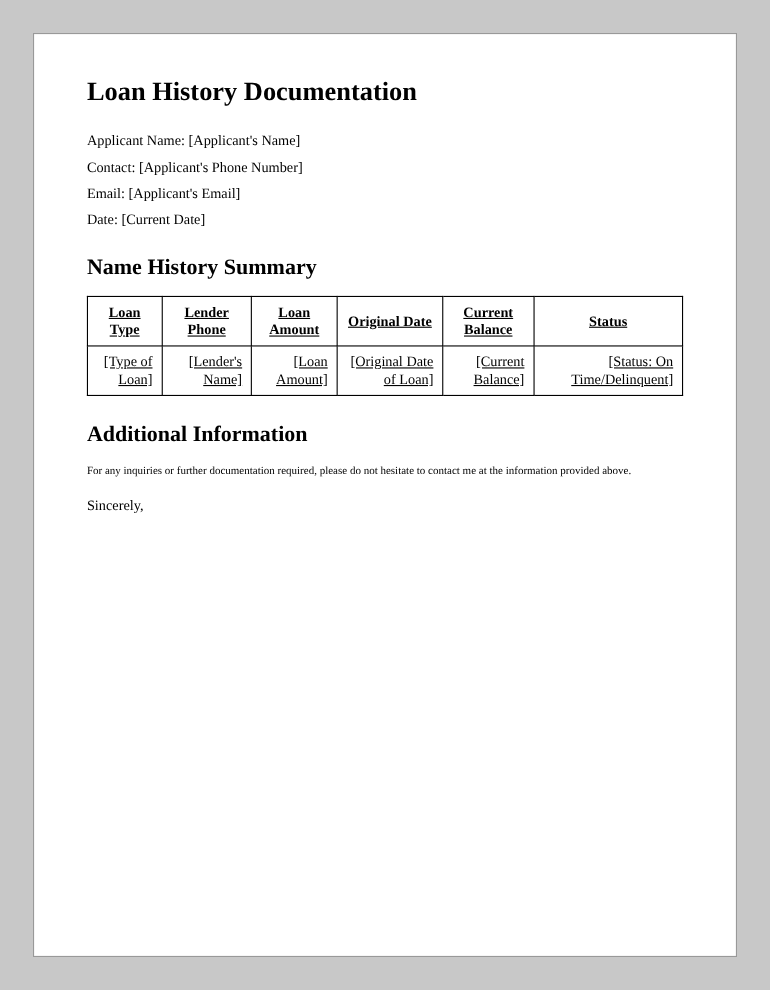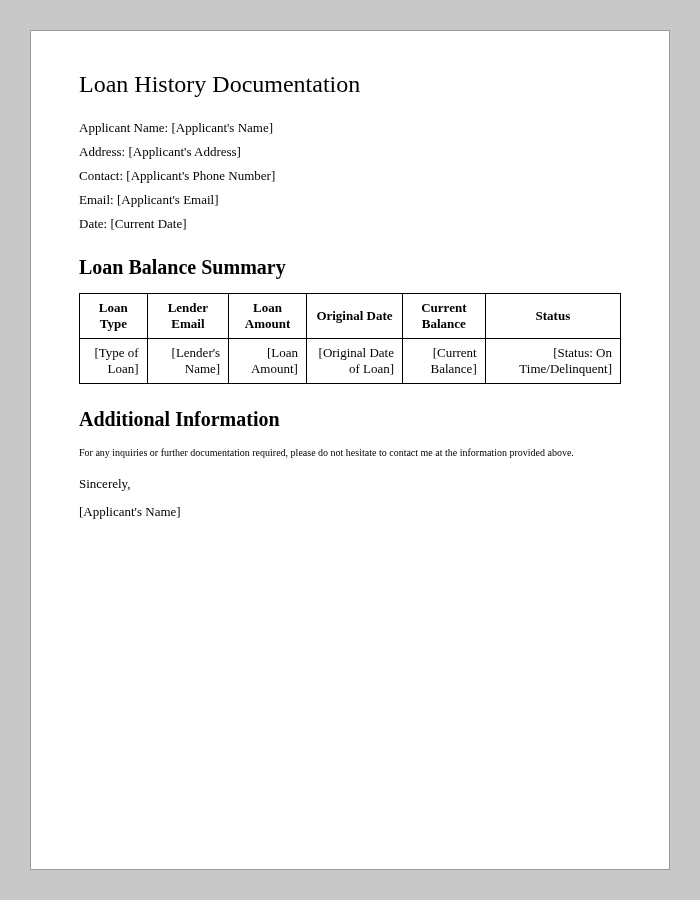--- a/index.html
+++ b/index.html
@@ -29,7 +29,7 @@
 
     .doc-title {
       font-size: 24px;
-      font-weight: normal;
+      font-weight: bold;
       margin-bottom: 22px;
     }
 

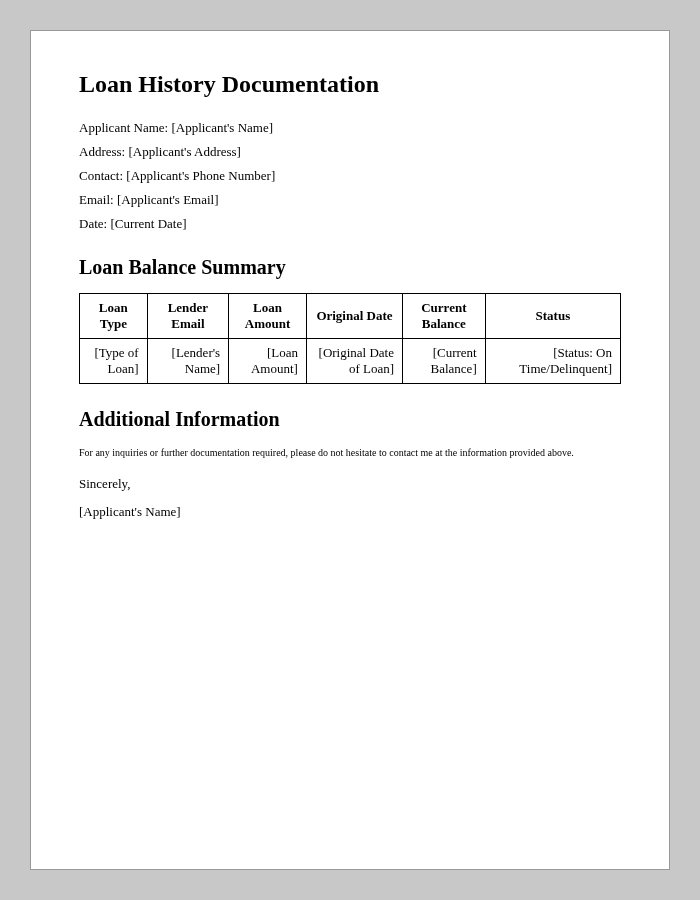--- a/index.html
+++ b/index.html
@@ -89,7 +89,6 @@
 
   <p class="info-line">Applicant Name: [Applicant's Name]</p>
 
-  <p class="info-line">Address: [Applicant's Address]</p>
 
   <p class="info-line">Contact: [Applicant's Phone Number]</p>
 

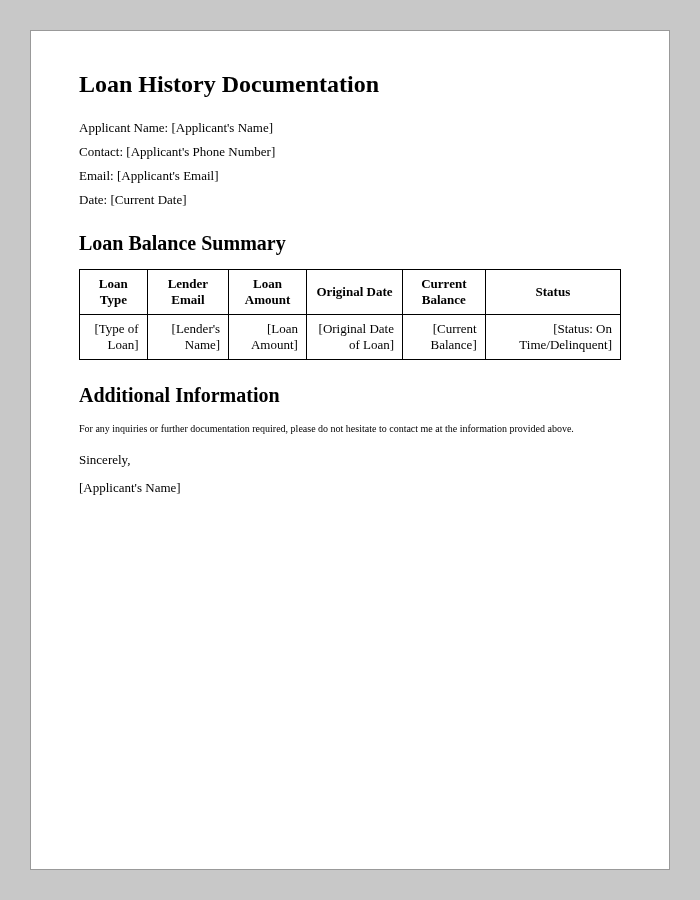--- a/index.html
+++ b/index.html
@@ -96,7 +96,7 @@
 
   <p class="info-line">Date: [Current Date]</p>
 
-  <h2 class="section-title">Loan Balance Summary</h2>
+  <h2 class="section-title">Name History Summary</h2>
 
   <table>
     <thead>

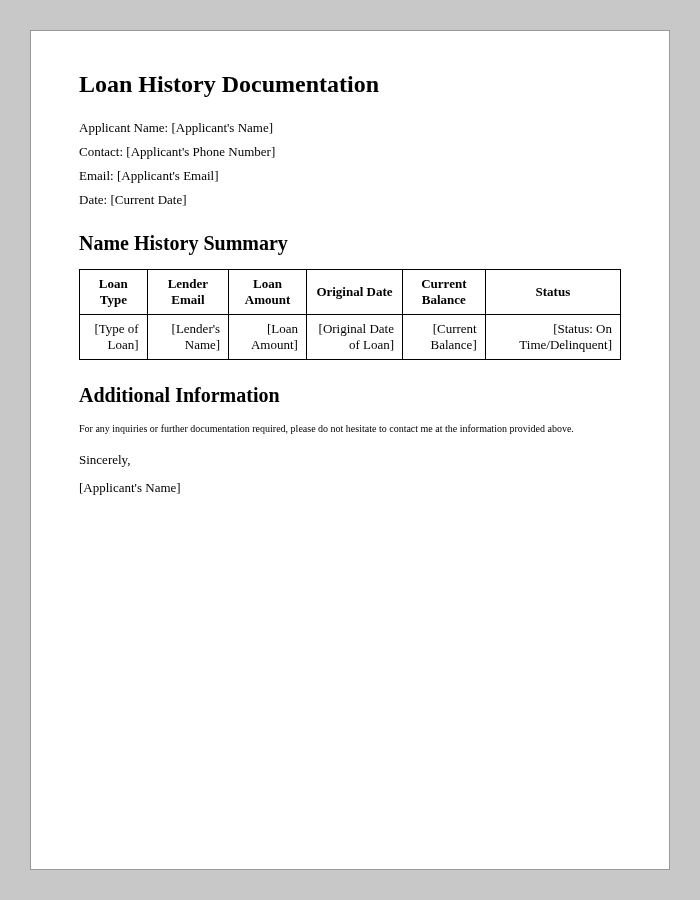--- a/index.html
+++ b/index.html
@@ -50,6 +50,7 @@
       border-collapse: collapse;
       font-size: 13px;
       margin-bottom: 24px;
+      text-decoration: underline;
     }
 
     table th, table td {

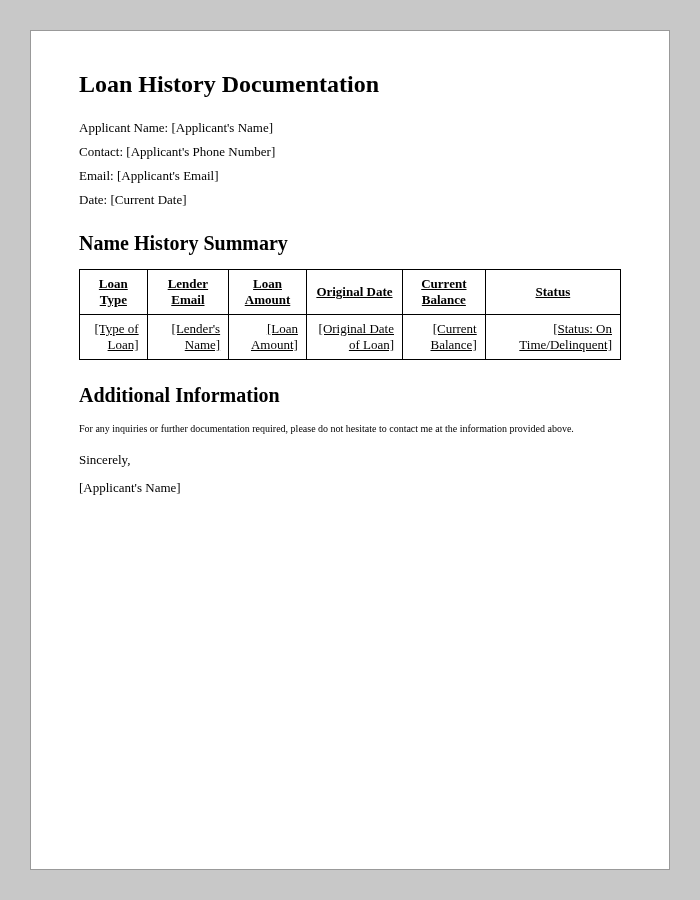--- a/index.html
+++ b/index.html
@@ -103,7 +103,7 @@
     <thead>
       <tr>
         <th>Loan Type</th>
-        <th>Lender Email</th>
+        <th>Lender Phone</th>
         <th>Loan Amount</th>
         <th>Original Date</th>
         <th>Current Balance</th>

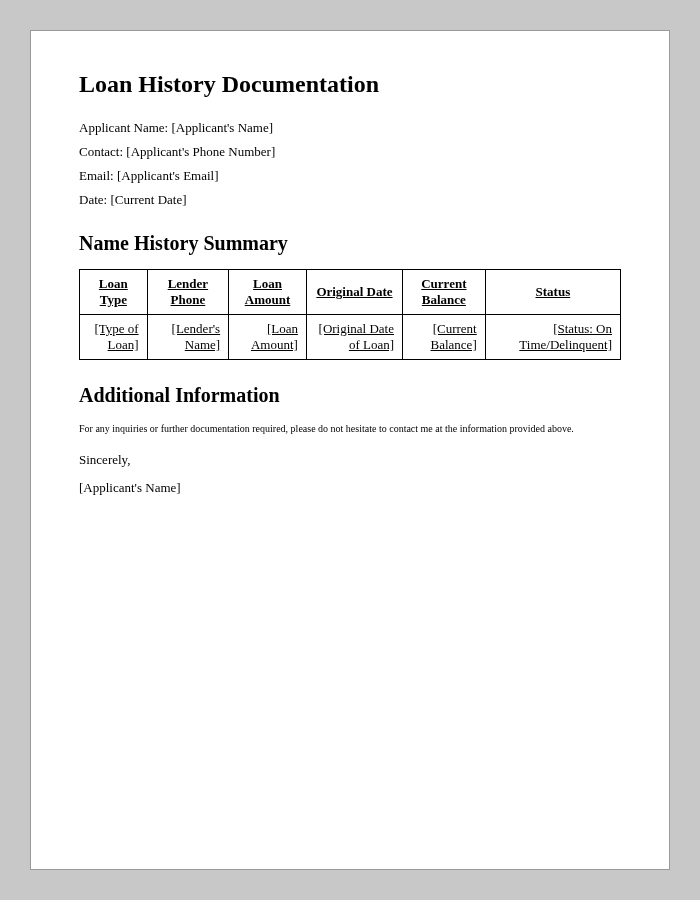--- a/index.html
+++ b/index.html
@@ -128,7 +128,6 @@
 
   <p class="sincerely">Sincerely,</p>
 
-  <p class="applicant-name">[Applicant's Name]</p>
 
 </div>
 

